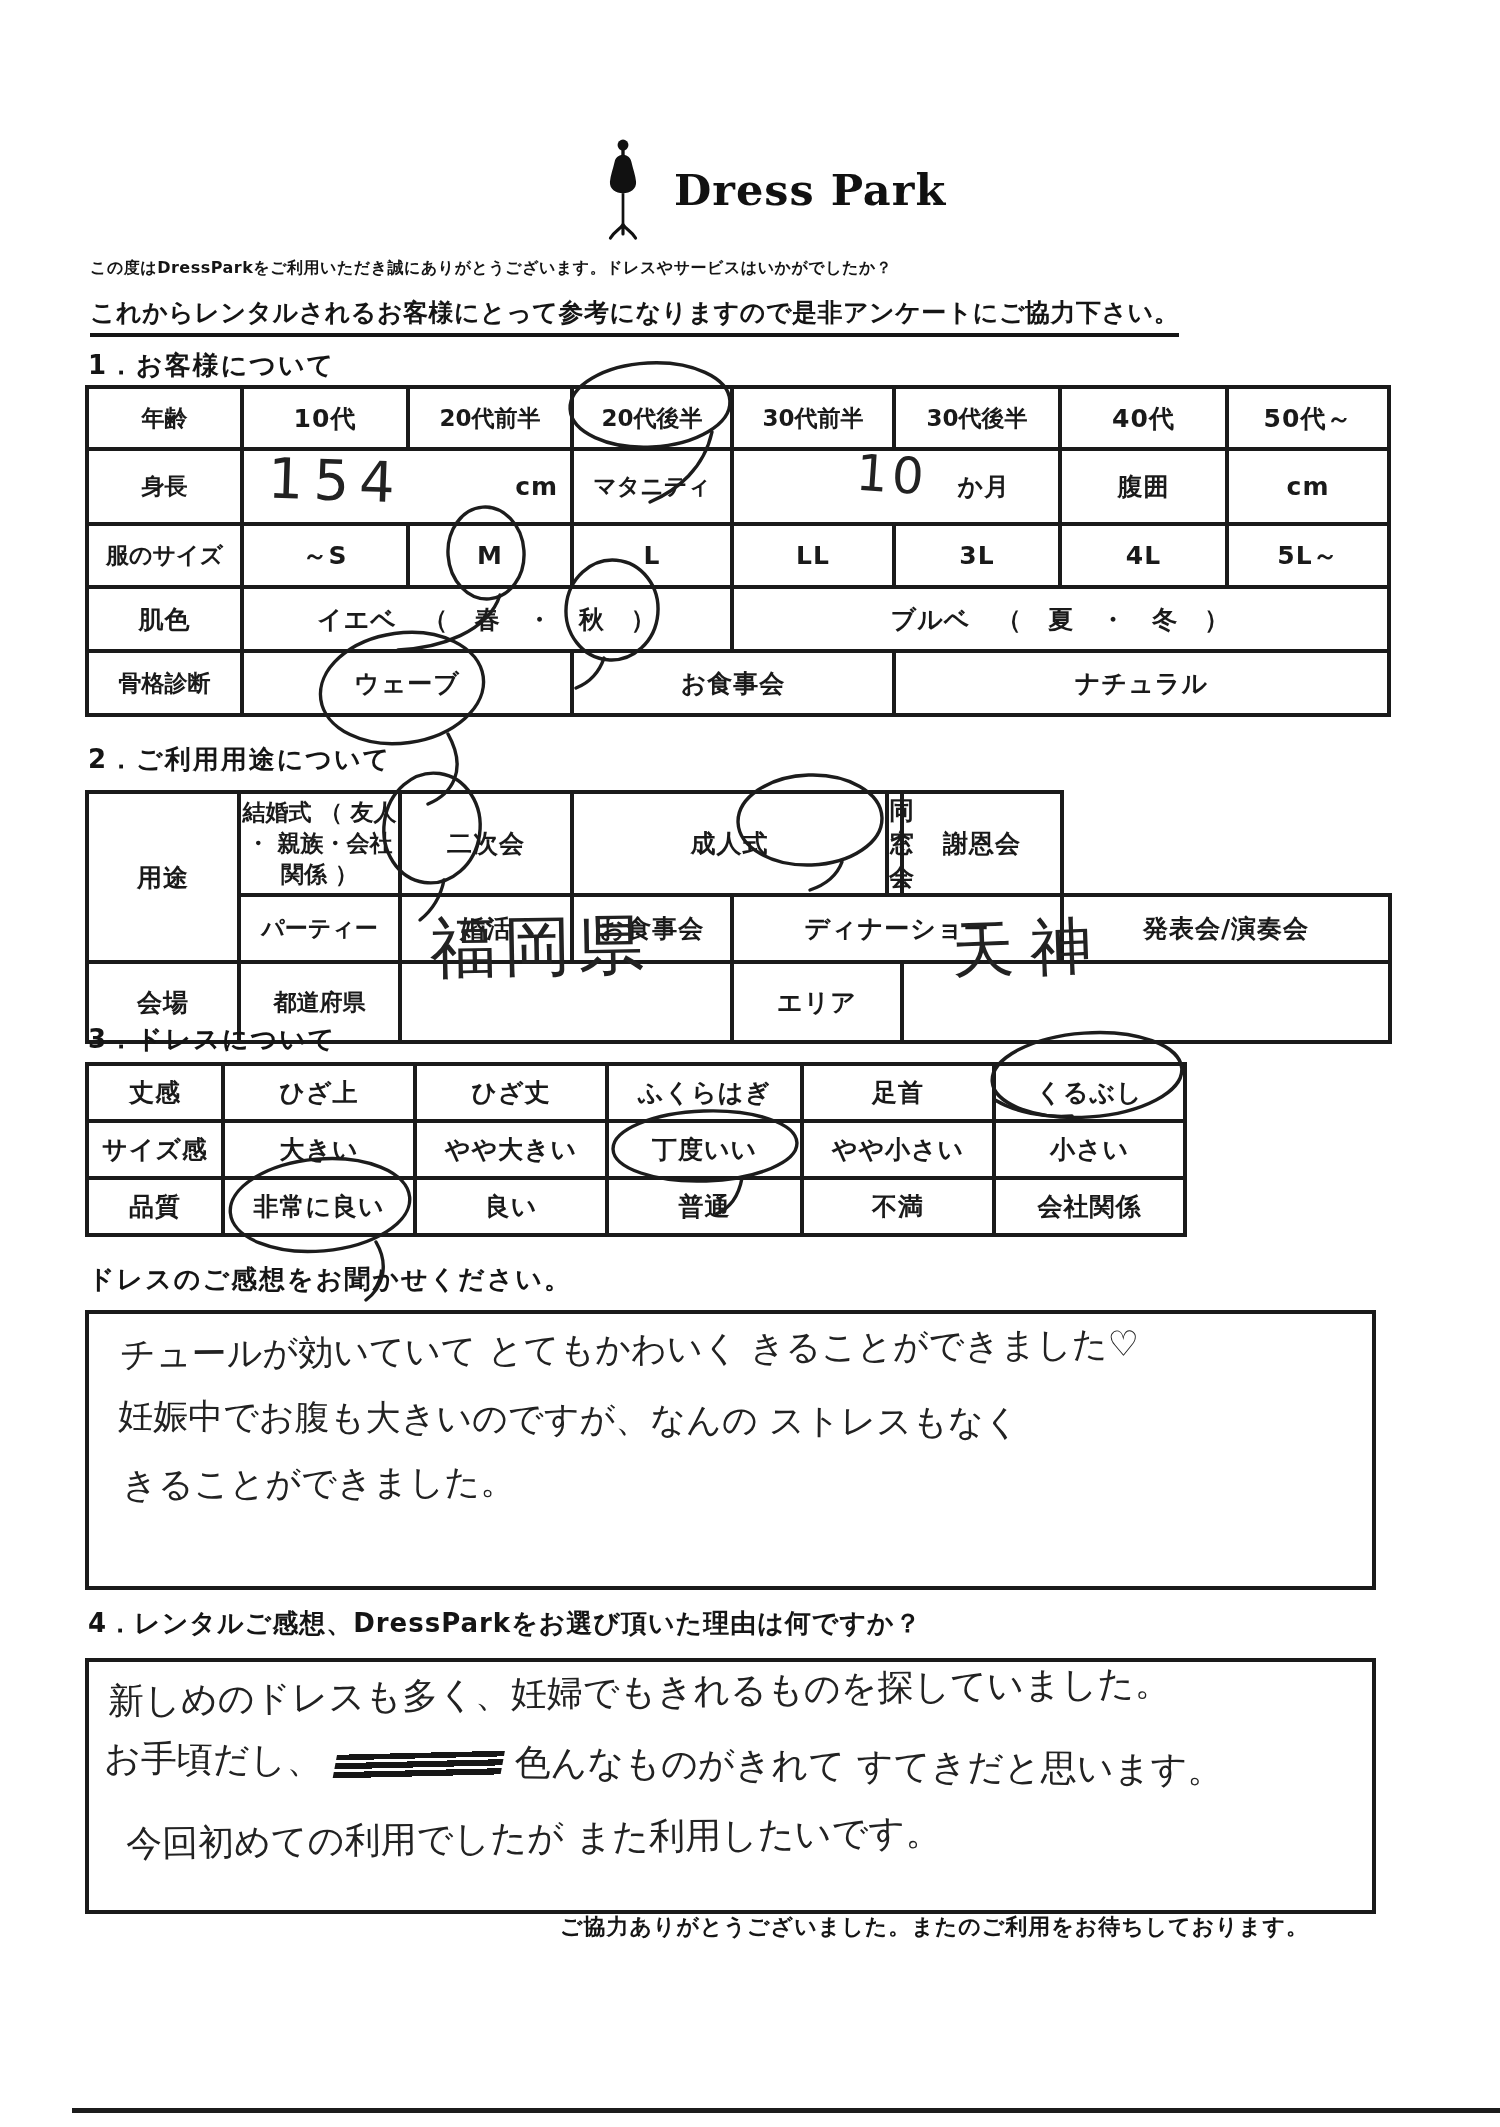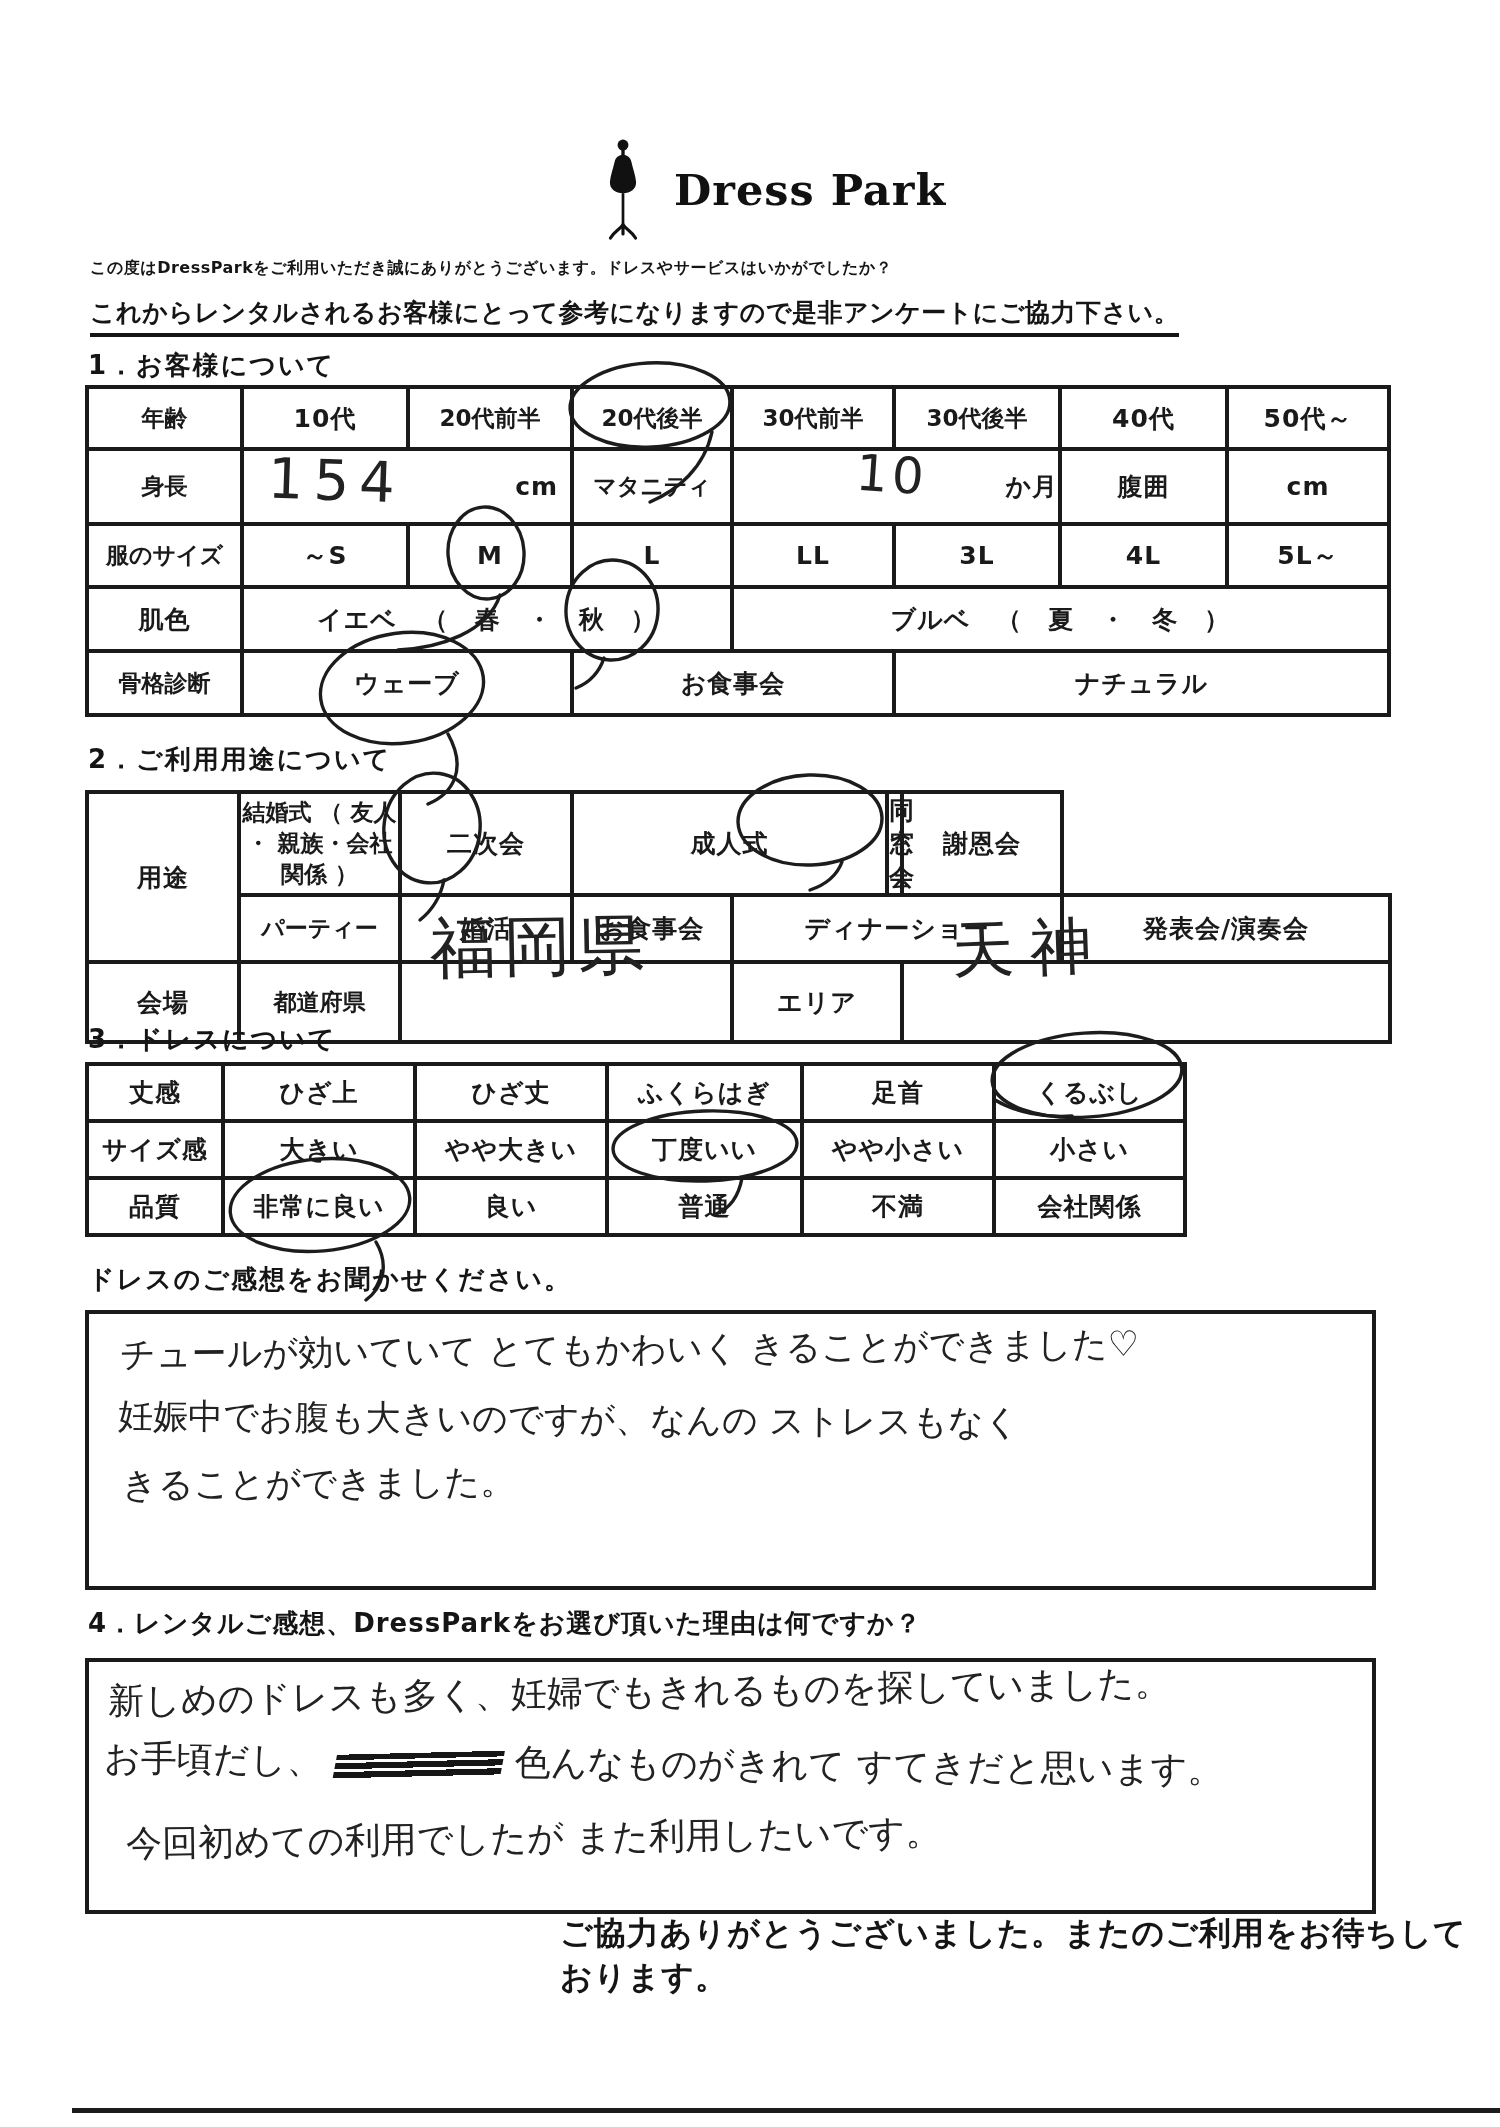--- a/index.html
+++ b/index.html
@@ -22,7 +22,7 @@
              vertical-align:middle;padding:0;letter-spacing:1px;color:#1a1a1a;}
   table.t td.sm{font-size:23px;letter-spacing:0;}
   .cell-right{display:block;text-align:right;padding-right:12px;}
-  .cell-right2{display:block;text-align:right;}
+  .cell-right2{display:block;text-align:right;padding-right:48px;}
   
   .box{position:absolute;border:4px solid #1a1a1a;background:#fff;}
   

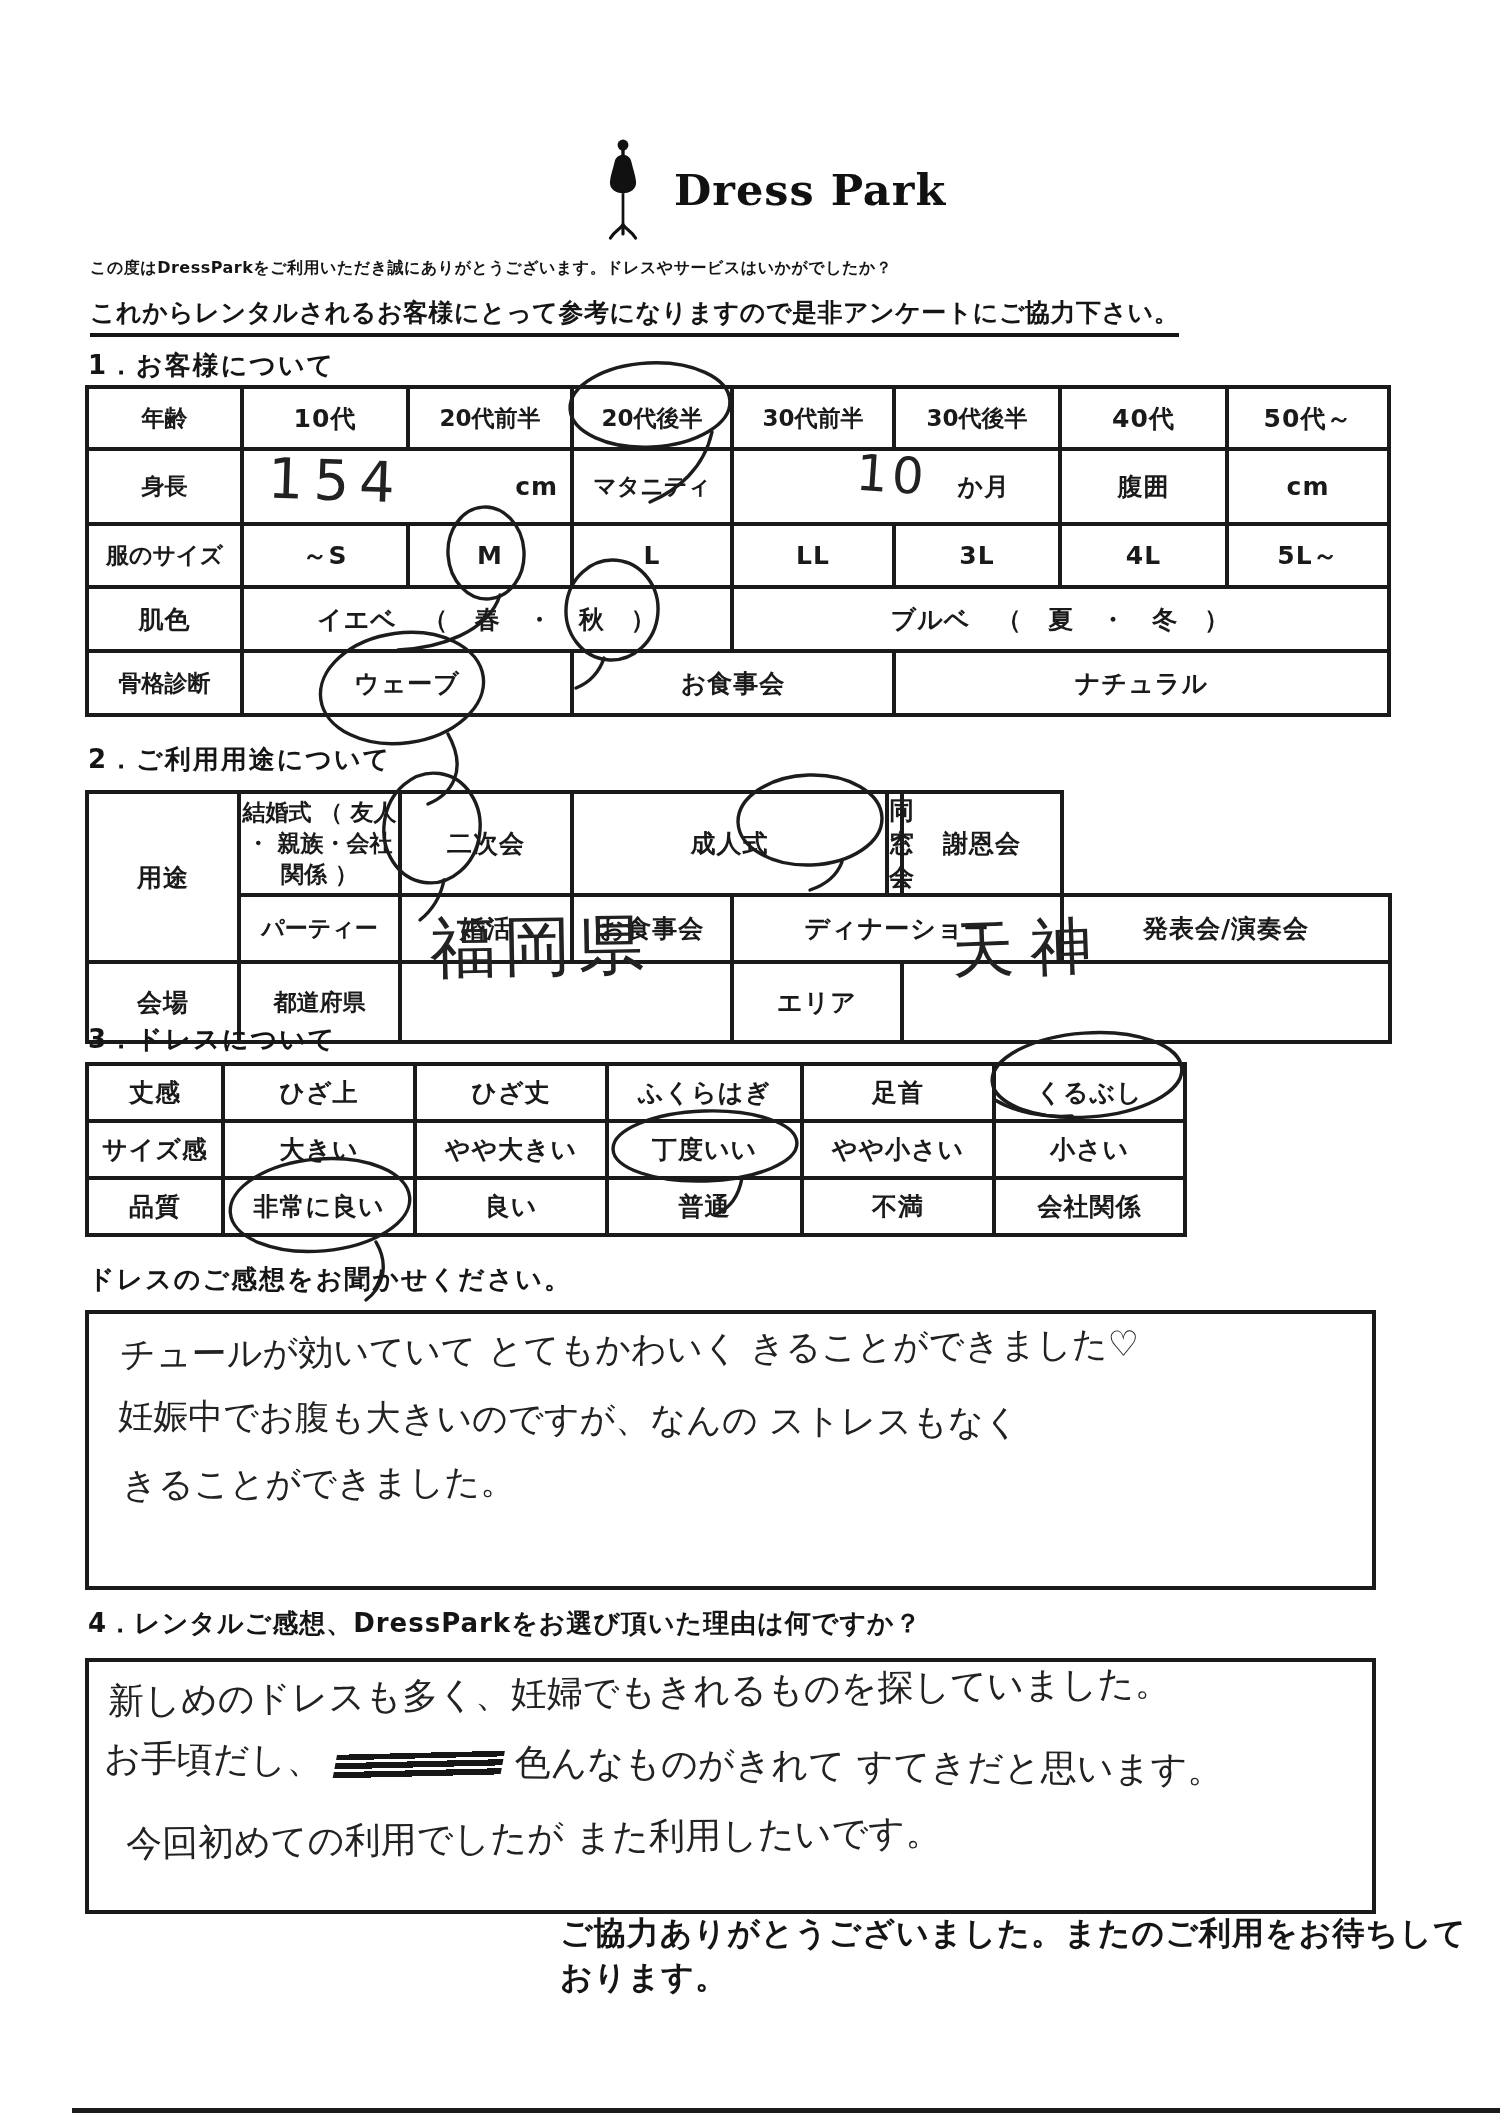--- a/index.html
+++ b/index.html
@@ -30,7 +30,7 @@
   .scribble{display:inline-block;width:168px;height:28px;vertical-align:-4px;margin:0 12px;
     background-image:linear-gradient(to bottom,transparent 0 12%,#161616 12% 32%,transparent 32% 42%,#161616 42% 64%,transparent 64% 74%,#161616 74% 96%,transparent 96%);
     transform:rotate(-2deg) skewX(-12deg);}
-  .footer{position:absolute;left:560px;top:1912px;font-size:32px;font-weight:600;letter-spacing:1px;font-family:Liberation Mono, monospace;}
+  .footer{position:absolute;left:560px;top:1912px;font-size:22px;font-weight:600;letter-spacing:1px;font-family:Liberation Mono, monospace;}
   .scanline{position:absolute;left:72px;top:2108px;width:1428px;height:5px;background:#1c1c1c;}
   svg.overlay{position:absolute;left:0;top:0;pointer-events:none;}
 </style>

